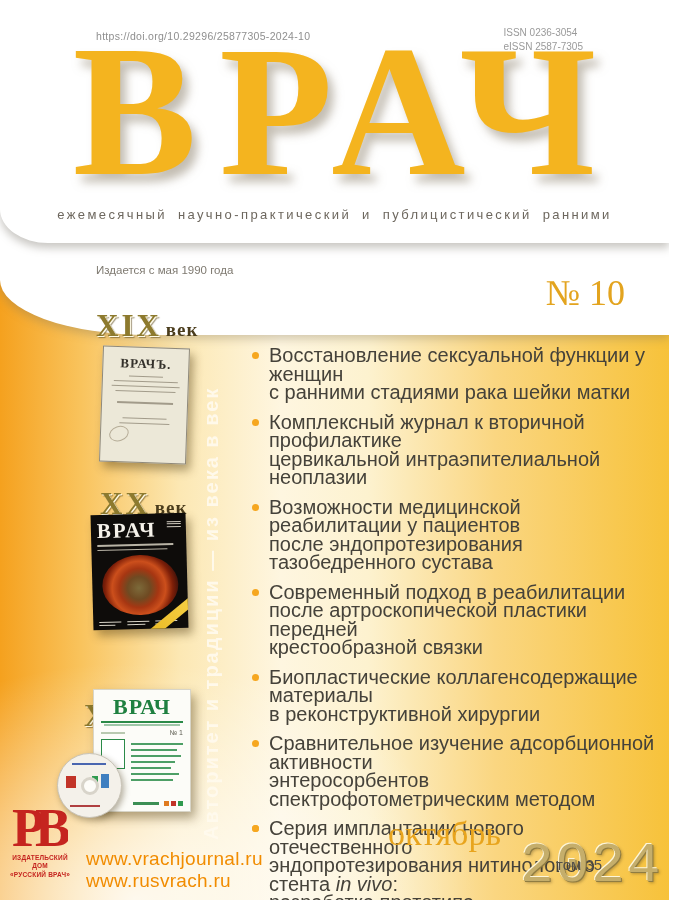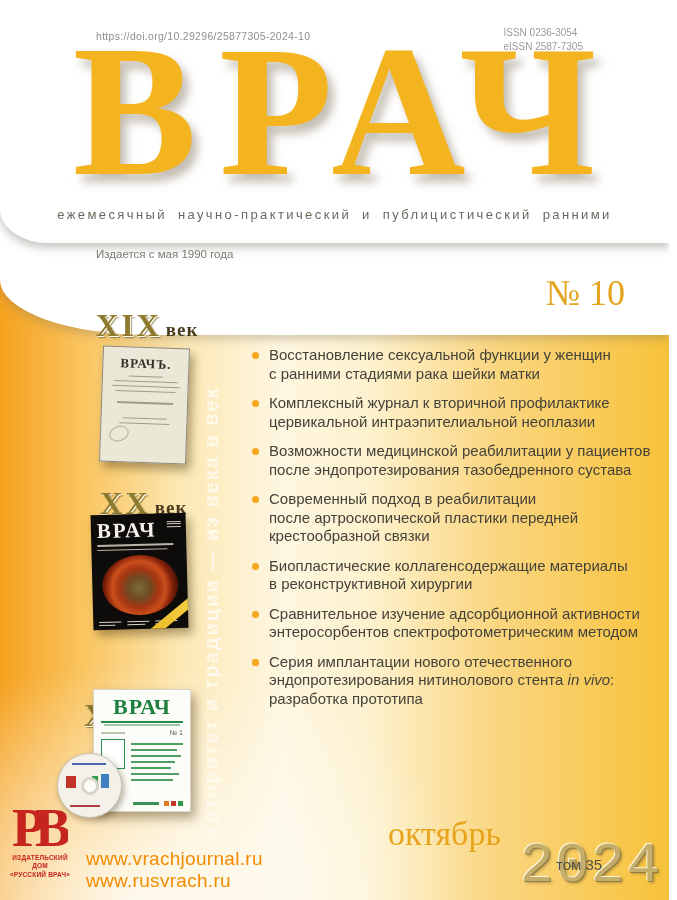--- a/index.html
+++ b/index.html
@@ -33,7 +33,7 @@
     position:absolute;left:0;right:0;top:207px;text-align:center;
     font-size:13px;color:#6d675e;letter-spacing:2.4px;word-spacing:5px;
   }
-  .since{position:absolute;left:96px;top:248px;font-size:11.5px;color:#7e7970;z-index:4;}
+  .since{position:absolute;left:96px;top:264px;font-size:11.5px;color:#7e7970;z-index:4;}
   .issue-no{position:absolute;right:44px;top:272px;font-family:"Liberation Serif",serif;font-size:36px;color:#e3a41f;z-index:4;}
   
   .slogan{

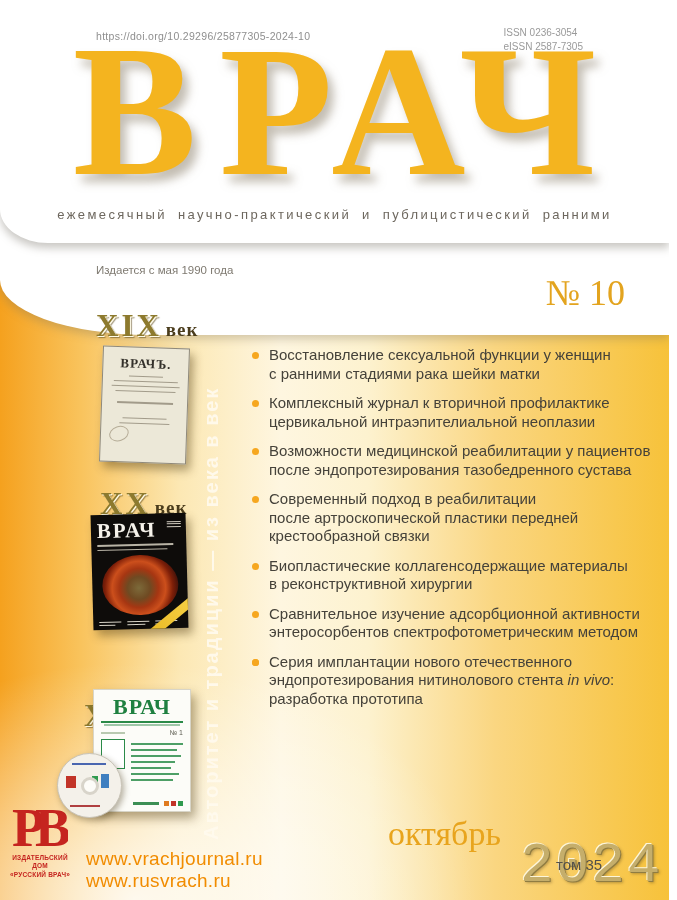--- a/index.html
+++ b/index.html
@@ -91,7 +91,7 @@
   .cd-t{position:absolute;bottom:10px;left:12px;width:30px;height:2px;background:#b04040;}
   
   .articles{position:absolute;left:252px;top:346px;width:404px;z-index:2;list-style:none;margin:0;padding:0;}
-  .article{position:relative;padding-left:17px;margin-bottom:11px;font-size:15px;line-height:18.5px;color:#45423a;white-space:pre-line;}
+  .article{position:relative;padding-left:17px;margin-bottom:11px;font-size:20px;line-height:18.5px;color:#45423a;white-space:pre-line;}
   .article .bullet{position:absolute;left:0;top:6px;width:7px;height:7px;border-radius:50%;background:#f6a71f;}
   
   .month{position:absolute;left:388px;top:815px;font-family:"Liberation Serif",serif;font-size:34px;color:#e8a41d;z-index:2;}

